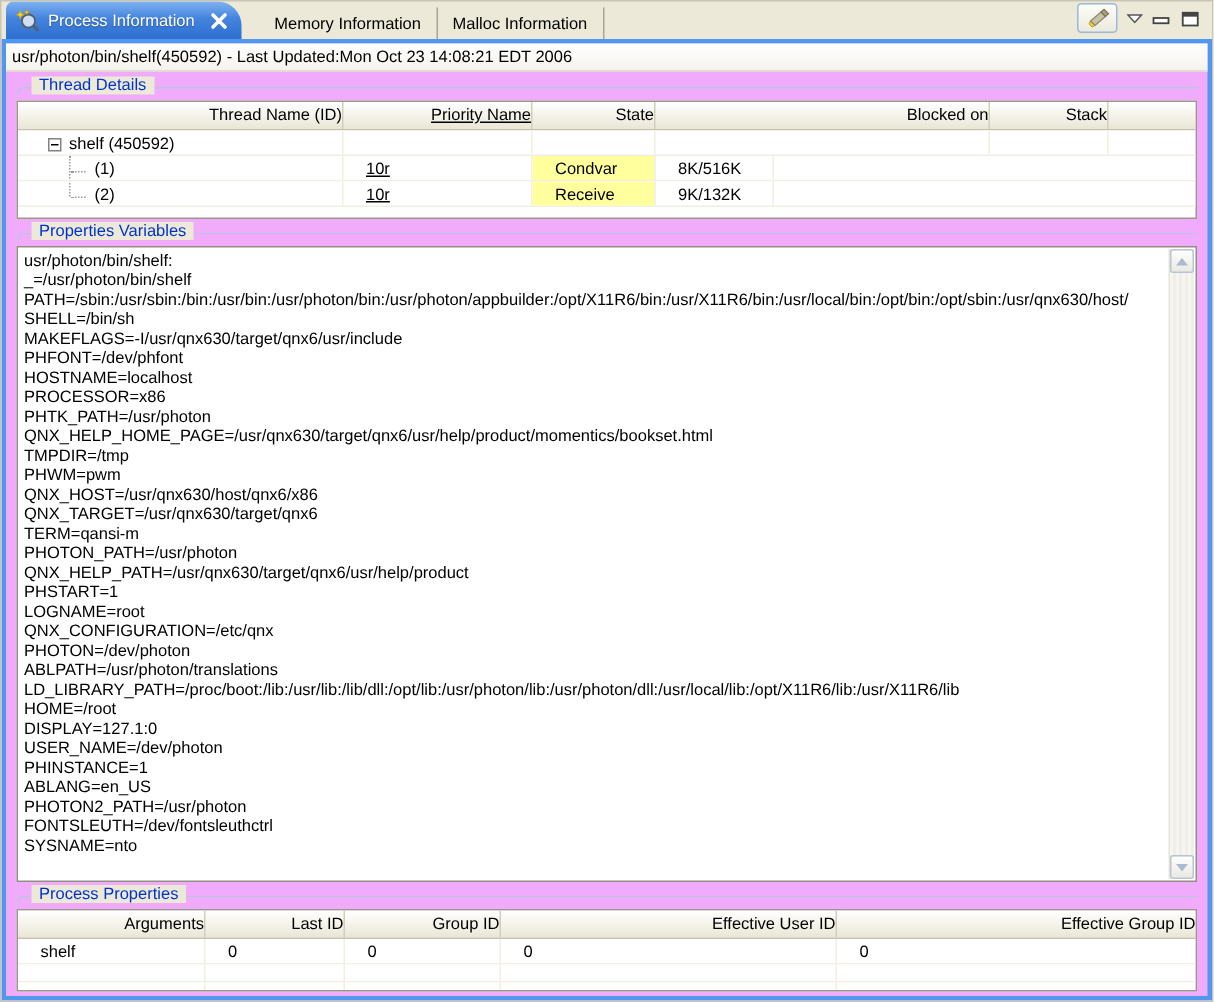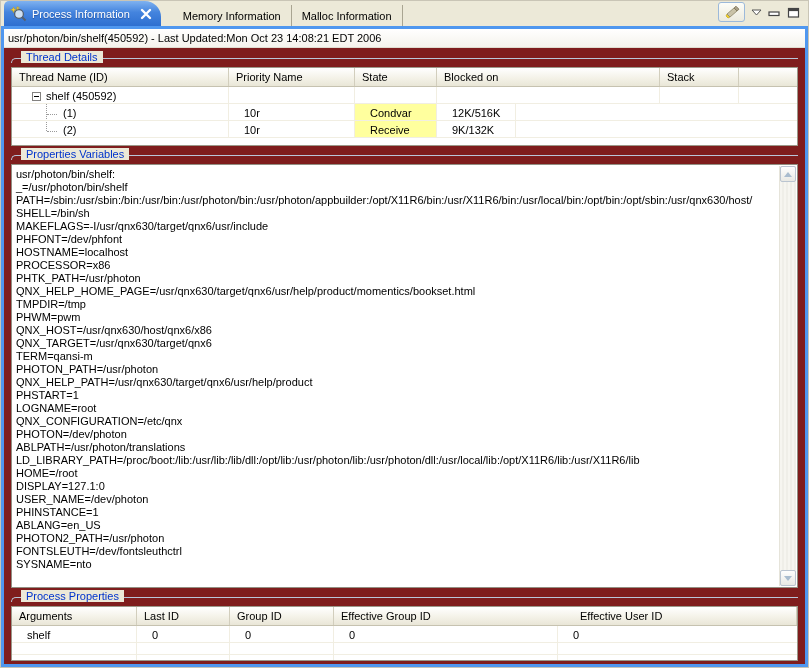--- a/index.html
+++ b/index.html
@@ -73,7 +73,7 @@
     position: absolute;
     top: 25px; left: 0; right: 0; bottom: 0;
     border: 3px solid #4F97EF;
-    background: #7f1d1d;
+    background: #f0abfc;
     display: flex;
     flex-direction: column;
   }

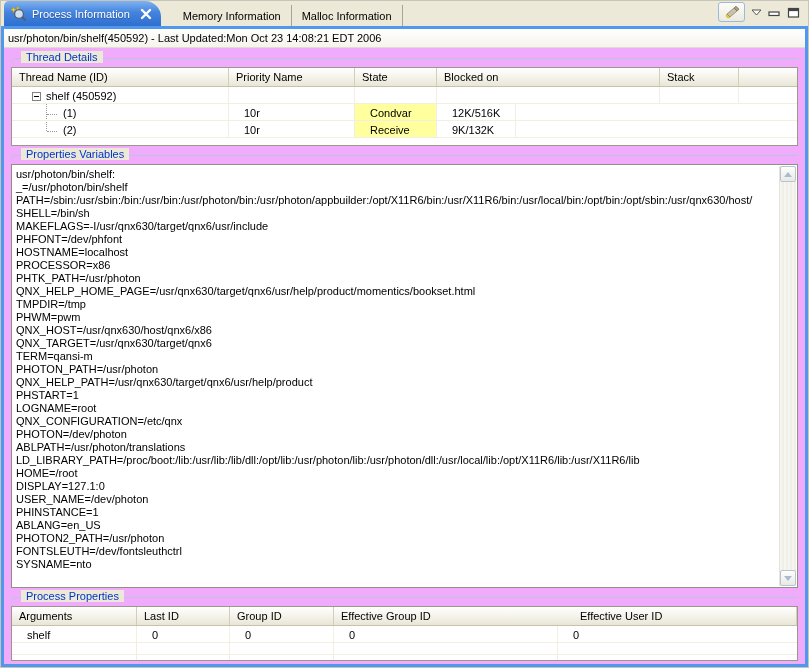--- a/index.html
+++ b/index.html
@@ -115,6 +115,7 @@
     background: #fff;
     overflow: hidden;
     flex: none;
+    text-align: right;
   }
   .dtable.threads { height: 79px; }
   .dtable.procs   { height: 55px; }

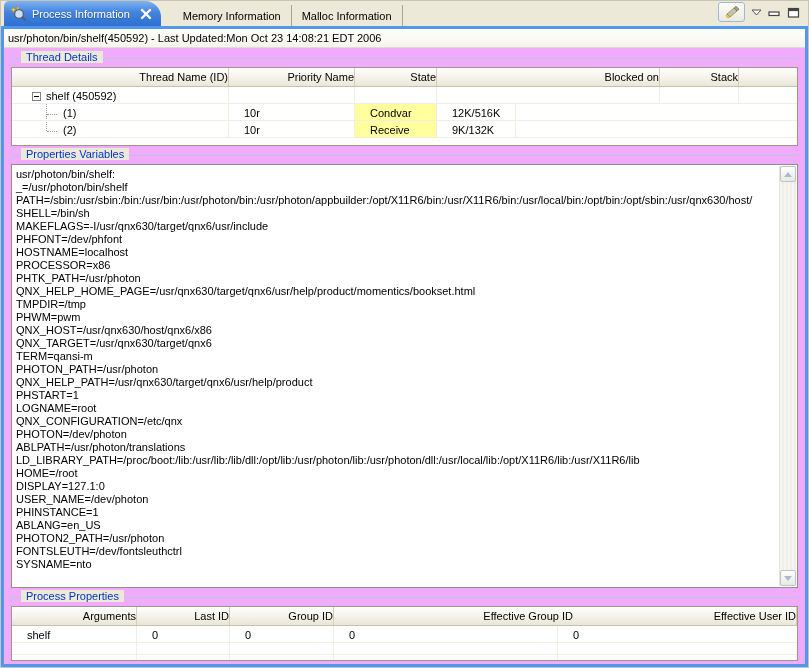--- a/index.html
+++ b/index.html
@@ -144,7 +144,7 @@
 
   
   .threads .c0 { width: 217px; }
-  .threads .c1 { width: 126px; }
+  .threads .c1 { width: 126px; text-decoration: underline; }
   .threads .c2 { width: 82px;  }
   .threads .c3 { width: 223px; }
   .threads .c4 { width: 79px;  }

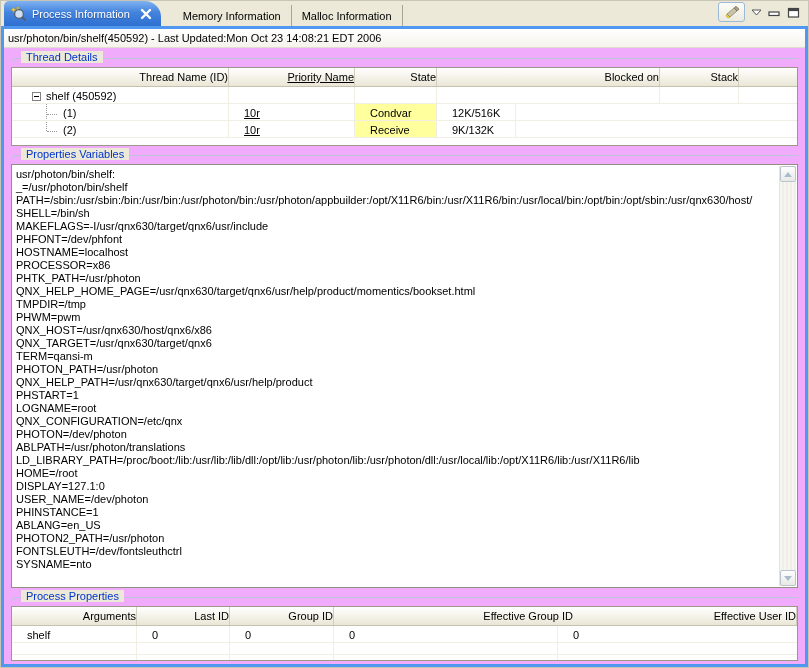--- a/index.html
+++ b/index.html
@@ -307,7 +307,7 @@
               <div class="td c0"><span class="treeline"></span>(1)</div>
               <div class="td c1">10r</div>
               <div class="td c2 hl">Condvar</div>
-              <div class="td c4">12K/516K</div>
+              <div class="td c4">8K/516K</div>
               <div class="td cf"></div>
             </div>
             <div class="trow">

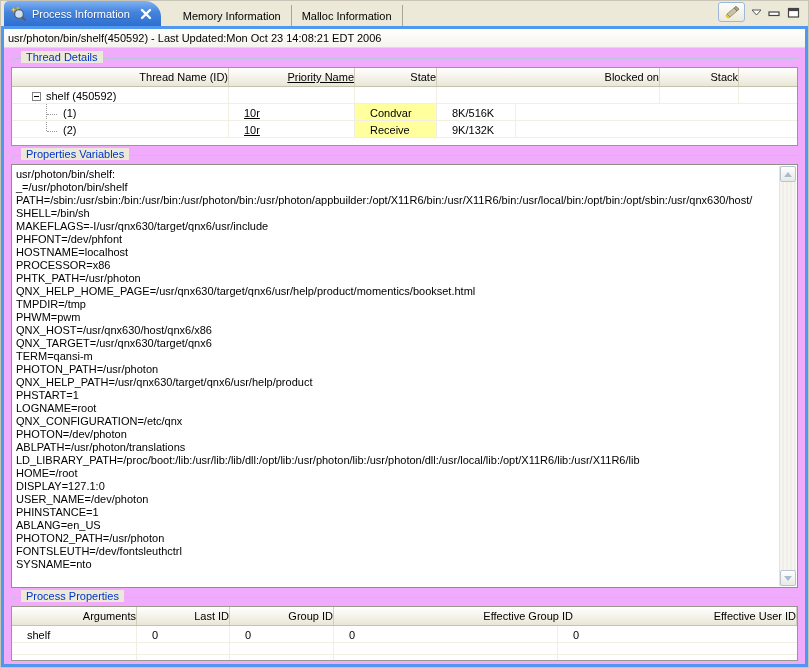--- a/index.html
+++ b/index.html
@@ -375,8 +375,8 @@
           <div class="th c0">Arguments</div>
           <div class="th c1">Last ID</div>
           <div class="th c2">Group ID</div>
+          <div class="th c3">Effective User ID</div>
           <div class="th c4">Effective Group ID</div>
-          <div class="th c3">Effective User ID</div>
         </div>
         <div id="proc-body">
             <div class="trow">

